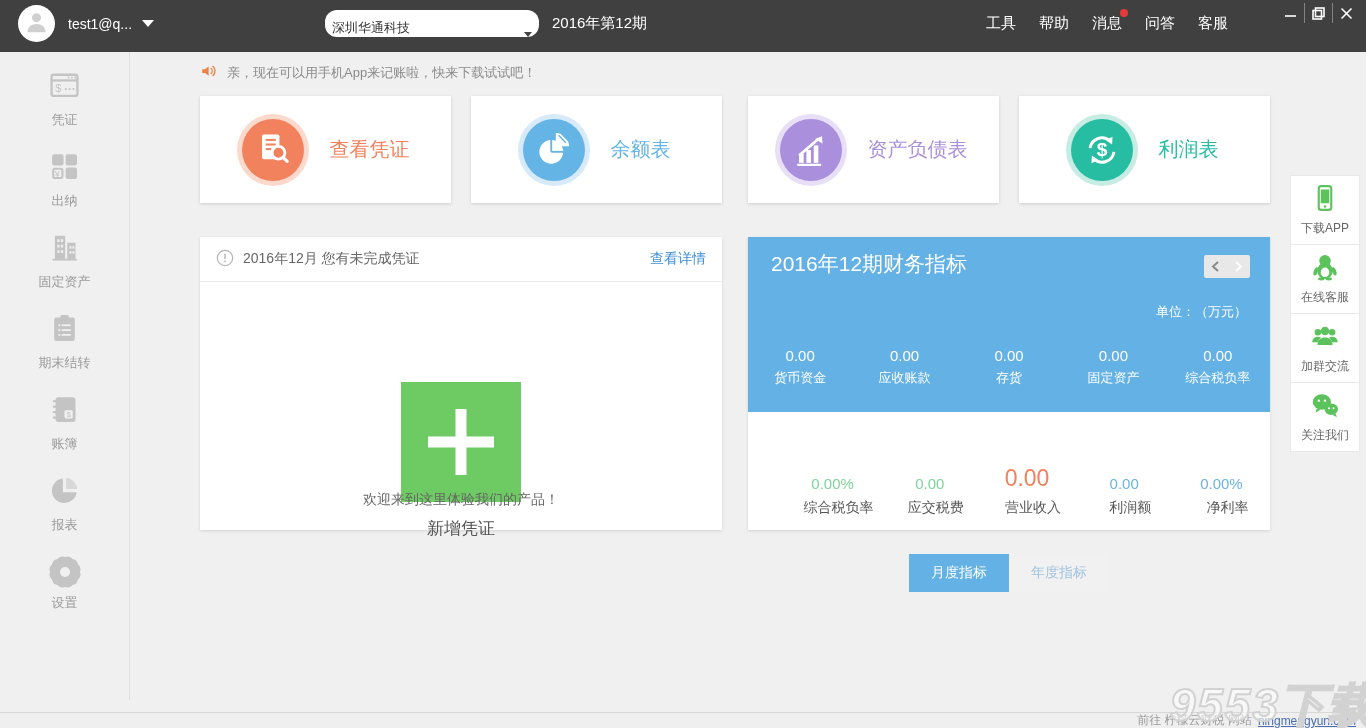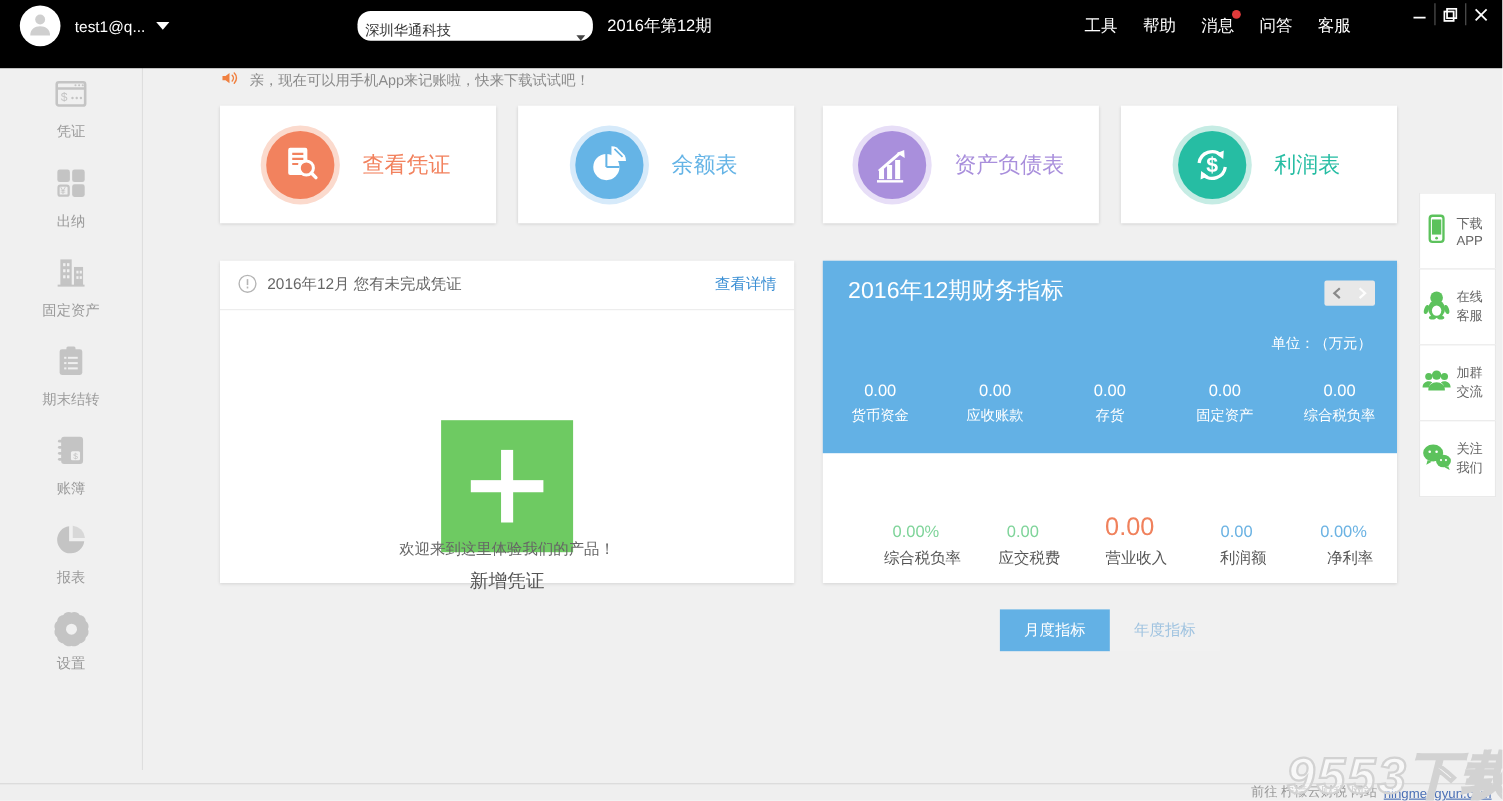--- a/index.html
+++ b/index.html
@@ -8,7 +8,7 @@
   .app { position:relative; width:1366px; height:728px; background:#f0f0f0; overflow:hidden; }
 
   
-  .titlebar { position:relative; height:62px; background:#000000; z-index:5;text-decoration:underline; }
+  .titlebar { position:relative; height:52px; background:#404040; z-index:5;text-decoration:underline; }
   .avatar { position:absolute; left:18px; top:5px; width:37px; height:37px; border-radius:50%; background:#fff; display:flex; align-items:center; justify-content:center; cursor:pointer; }
   .avatar svg { width:27px; height:27px; }
   .username { position:absolute; left:68px; top:0; height:47px; display:flex; align-items:center; color:#fff; font-size:14px; cursor:pointer; }

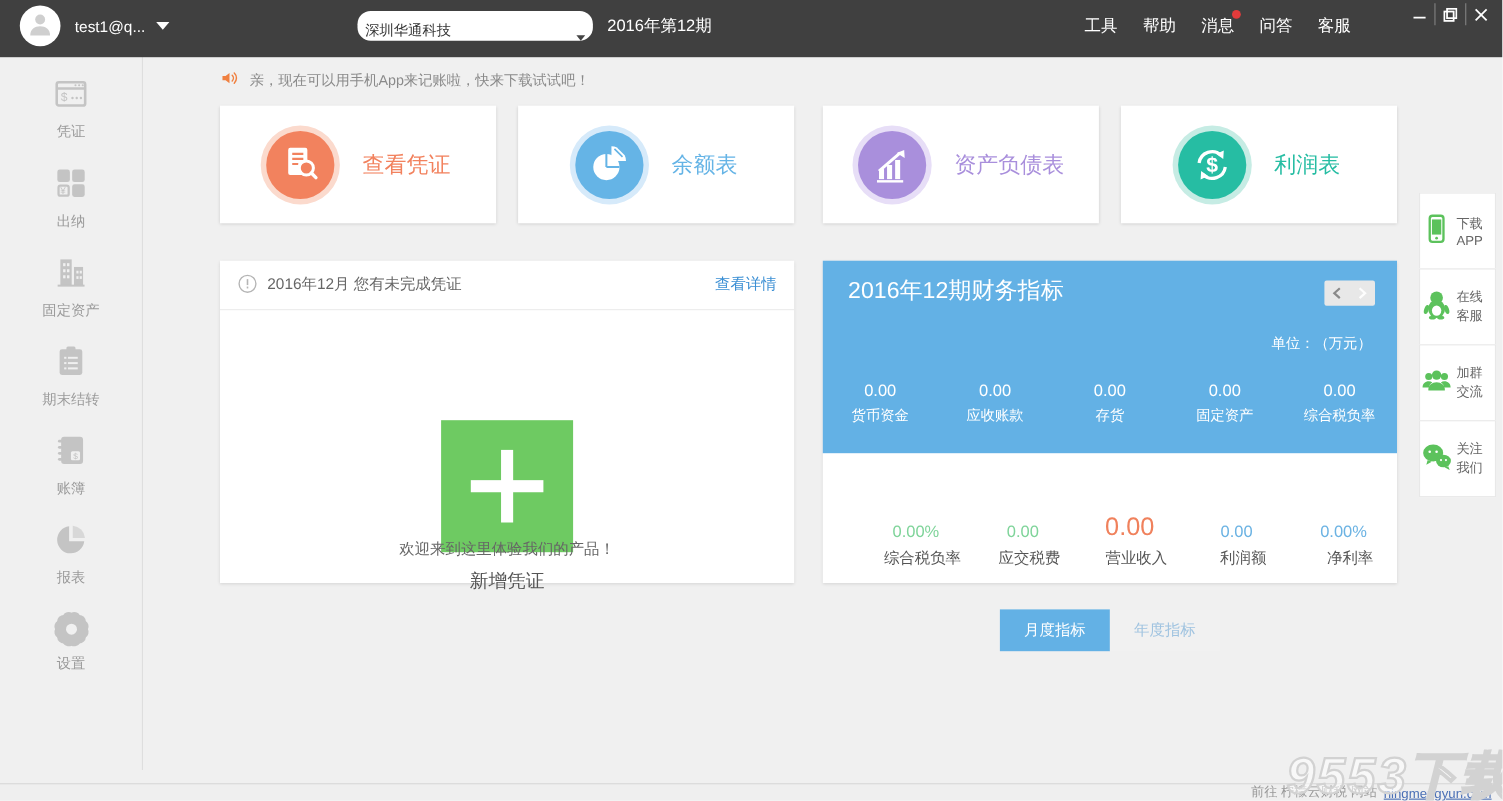--- a/index.html
+++ b/index.html
@@ -90,7 +90,7 @@
 
   
   .right-rail { position:absolute; right:6px; top:175px; width:70px; z-index:4; }
-  .rail-item { width:70px; height:70px; background:#fff; border:1px solid #e8e8e8; margin-bottom:-1px; display:flex; flex-direction:row; align-items:center; justify-content:center; gap:3px; cursor:pointer; color:#5cc25c; }
+  .rail-item { width:70px; height:70px; background:#fff; border:1px solid #e8e8e8; margin-bottom:-1px; display:flex; flex-direction:column; align-items:center; justify-content:center; gap:3px; cursor:pointer; color:#5cc25c; }
   .rail-item svg { width:30px; height:30px; }
   .rail-label { font-size:12px; color:#666; }
 

